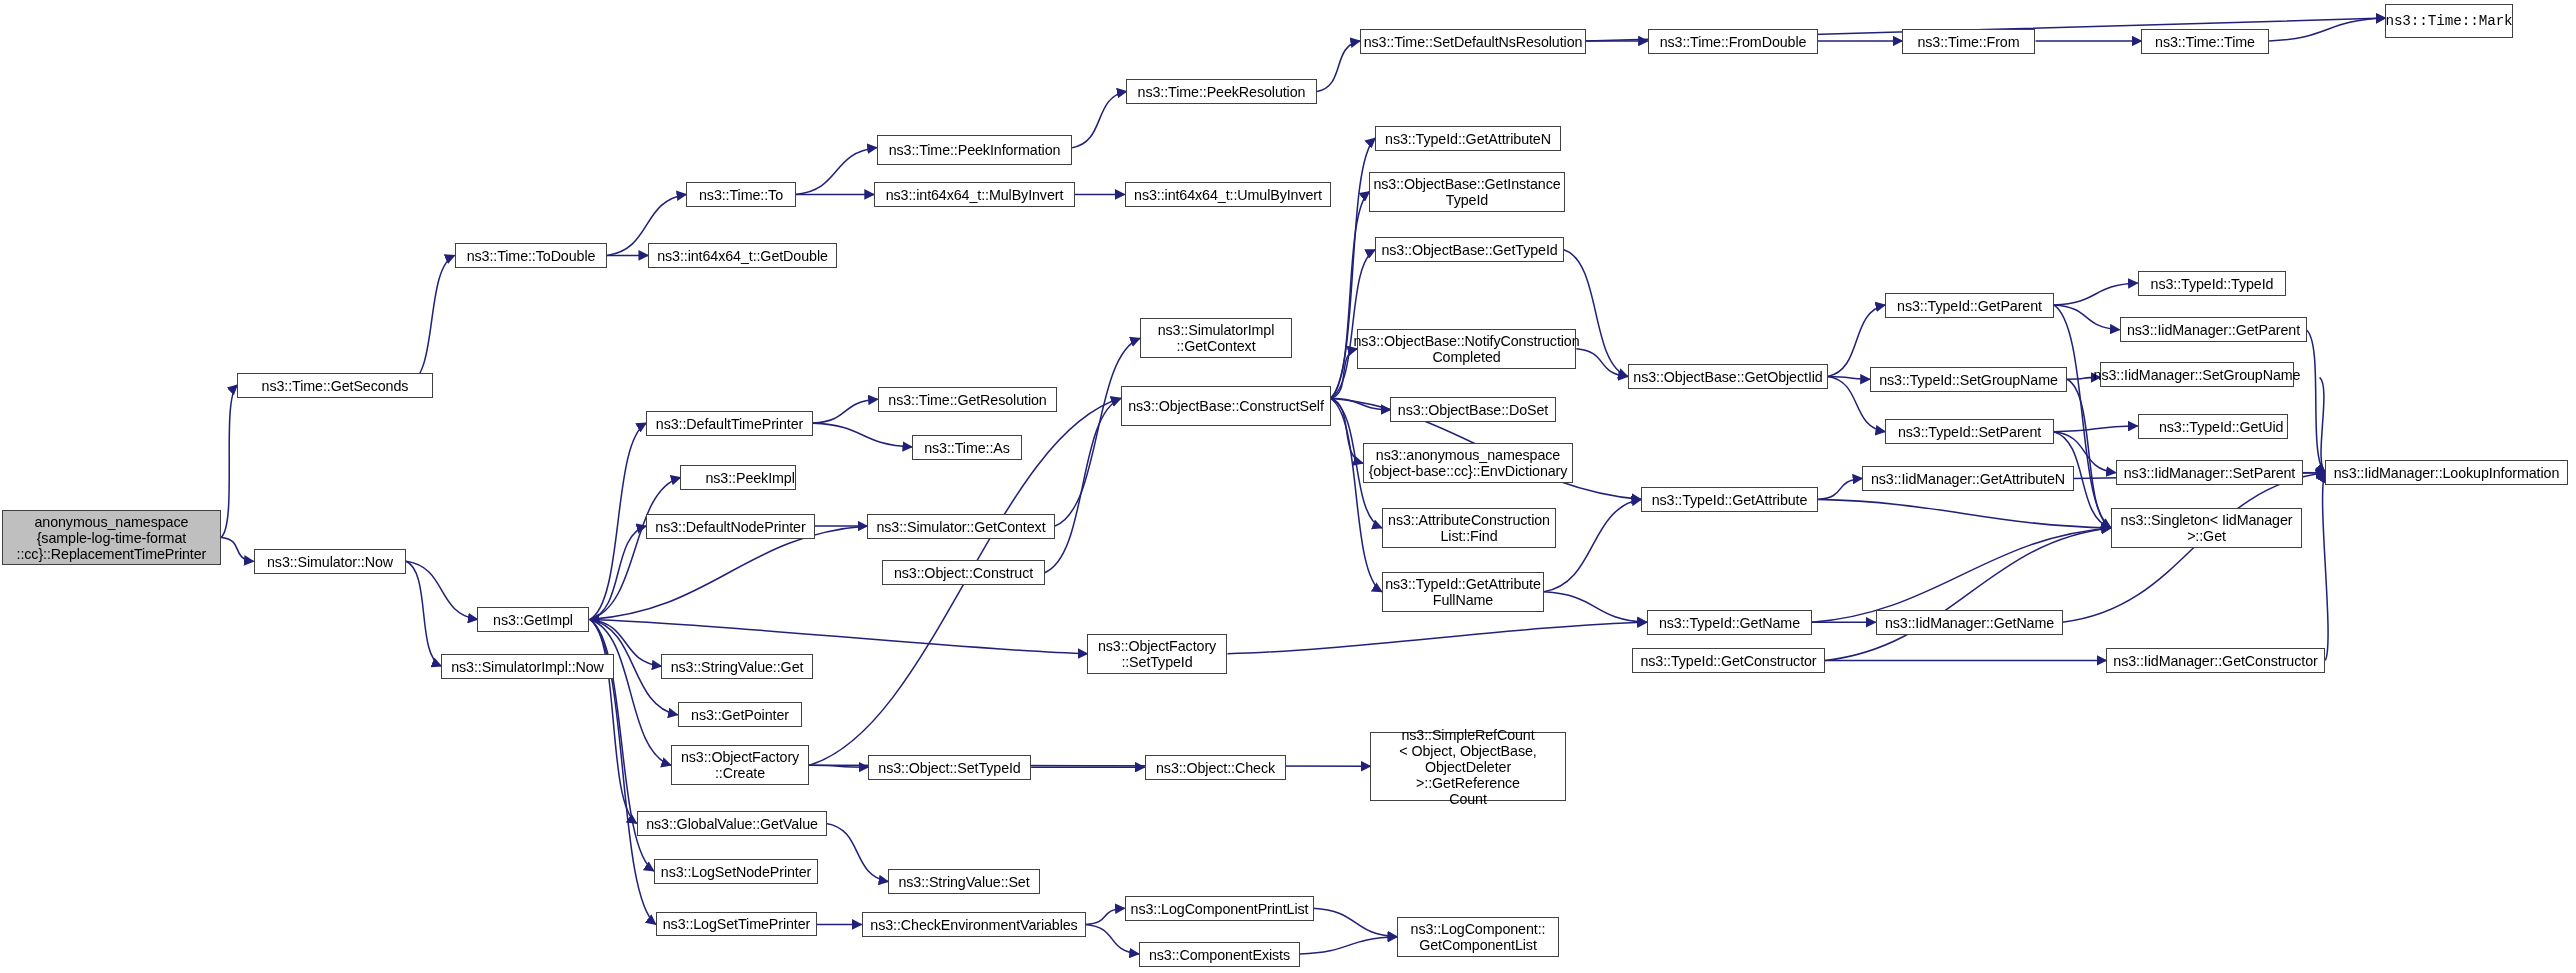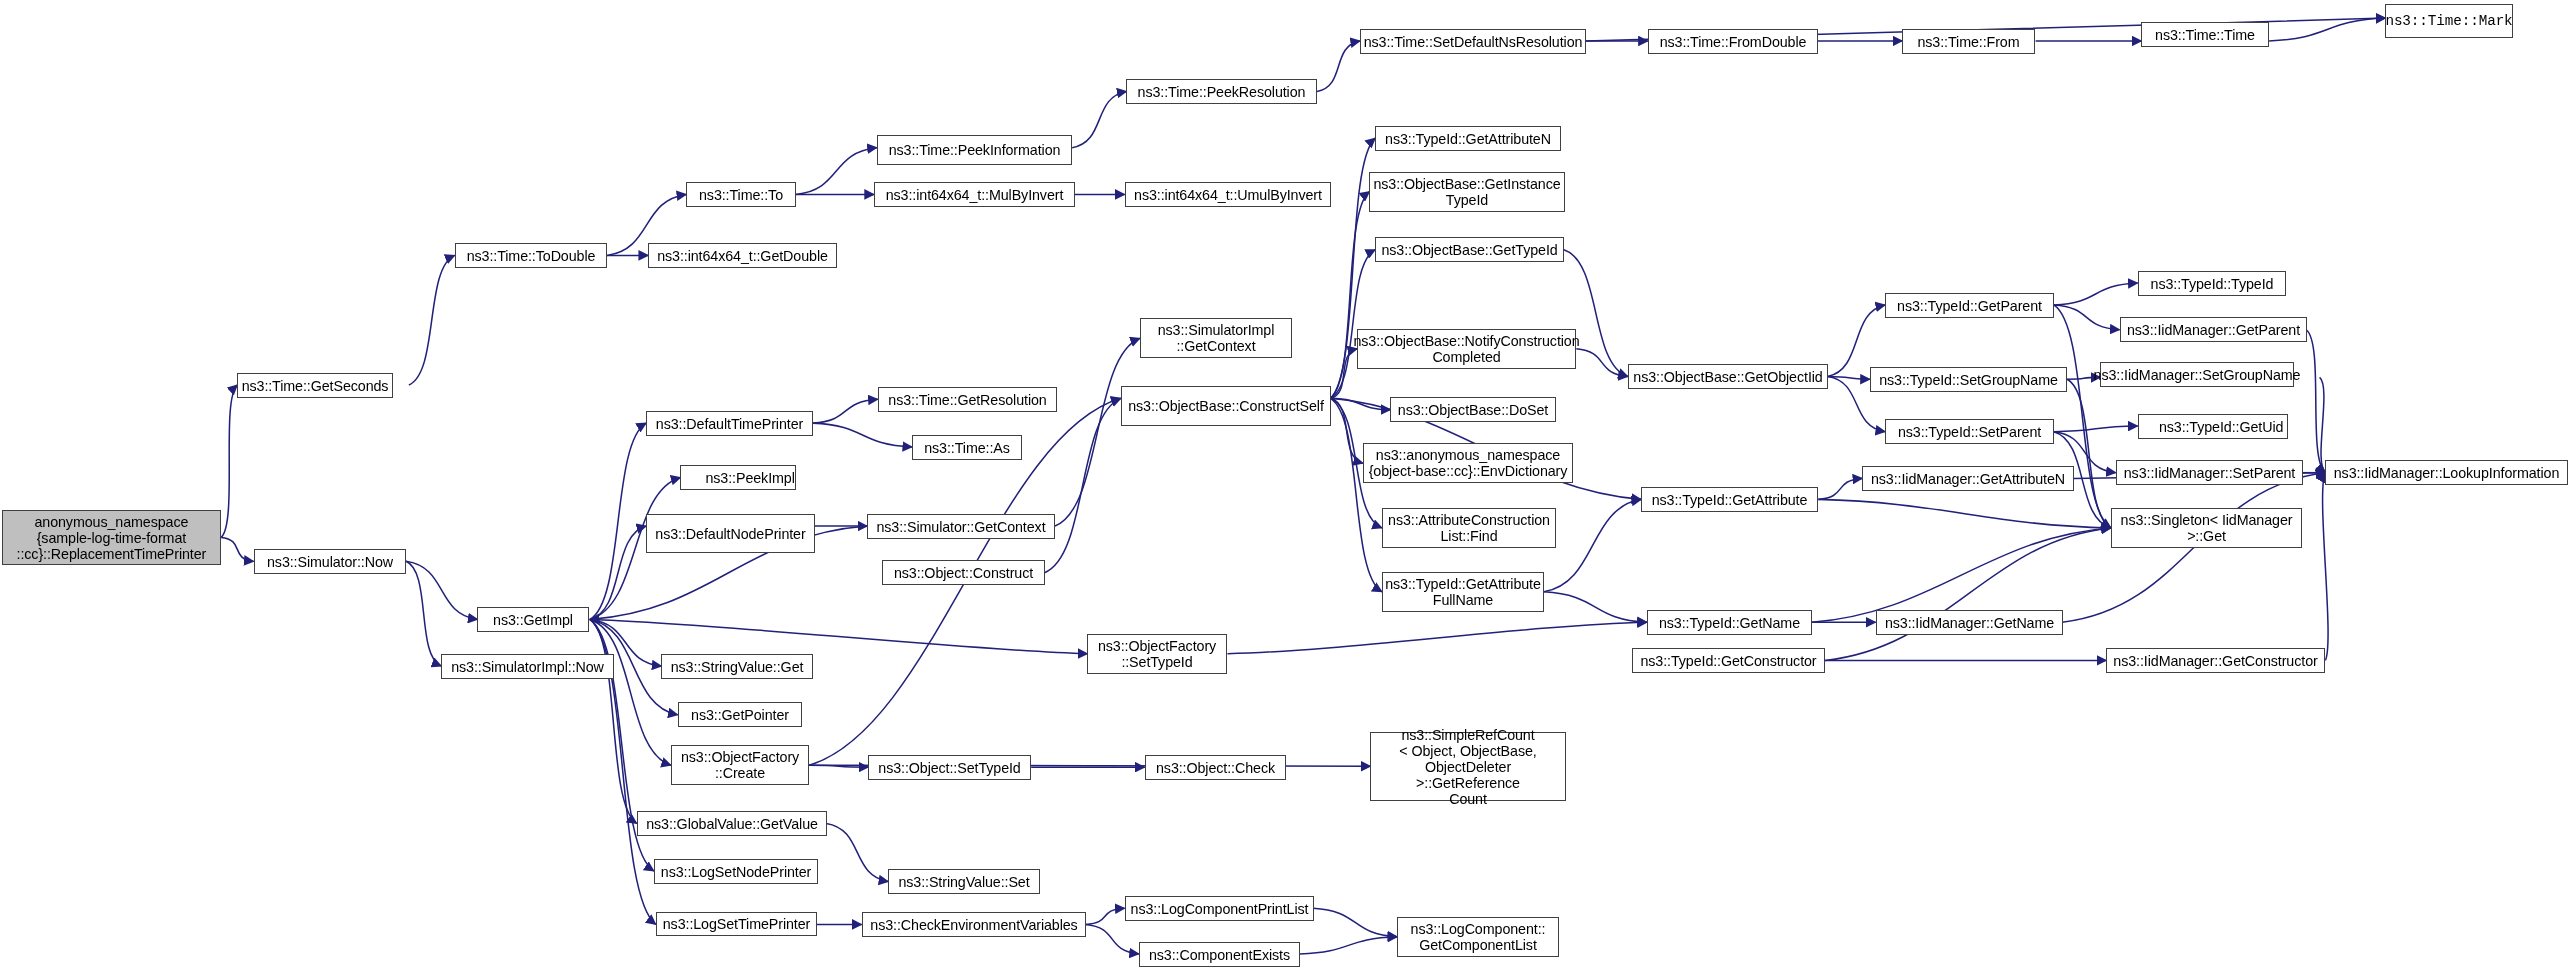--- a/index.html
+++ b/index.html
@@ -120,7 +120,7 @@
       <div class="node" style="left: 1360px; top: 29px; width: 226px; height: 25px;">ns3::Time::SetDefaultNsResolution</div>
       <div class="node" style="left: 1648px; top: 29px; width: 170px; height: 25px;">ns3::Time::FromDouble</div>
       <div class="node" style="left: 1902px; top: 29px; width: 133px; height: 25px;">ns3::Time::From</div>
-      <div class="node" style="left: 2141px; top: 22px; width: 128px; height: 25px;">ns3::Time::Time</div>
+      <div class="node" style="left: 2141px; top: 29px; width: 128px; height: 25px;">ns3::Time::Time</div>
       <div class="node" style="left: 2385px; top: 4px; width: 128px; height: 34px; font-family: Liberation Mono, monospace;">ns3::Time::Mark</div>
       <div class="node" style="left: 477px; top: 607px; width: 112px; height: 25px;">ns3::GetImpl</div>
       <div class="node" style="left: 441px; top: 654px; width: 173px; height: 25px;">ns3::SimulatorImpl::Now</div>

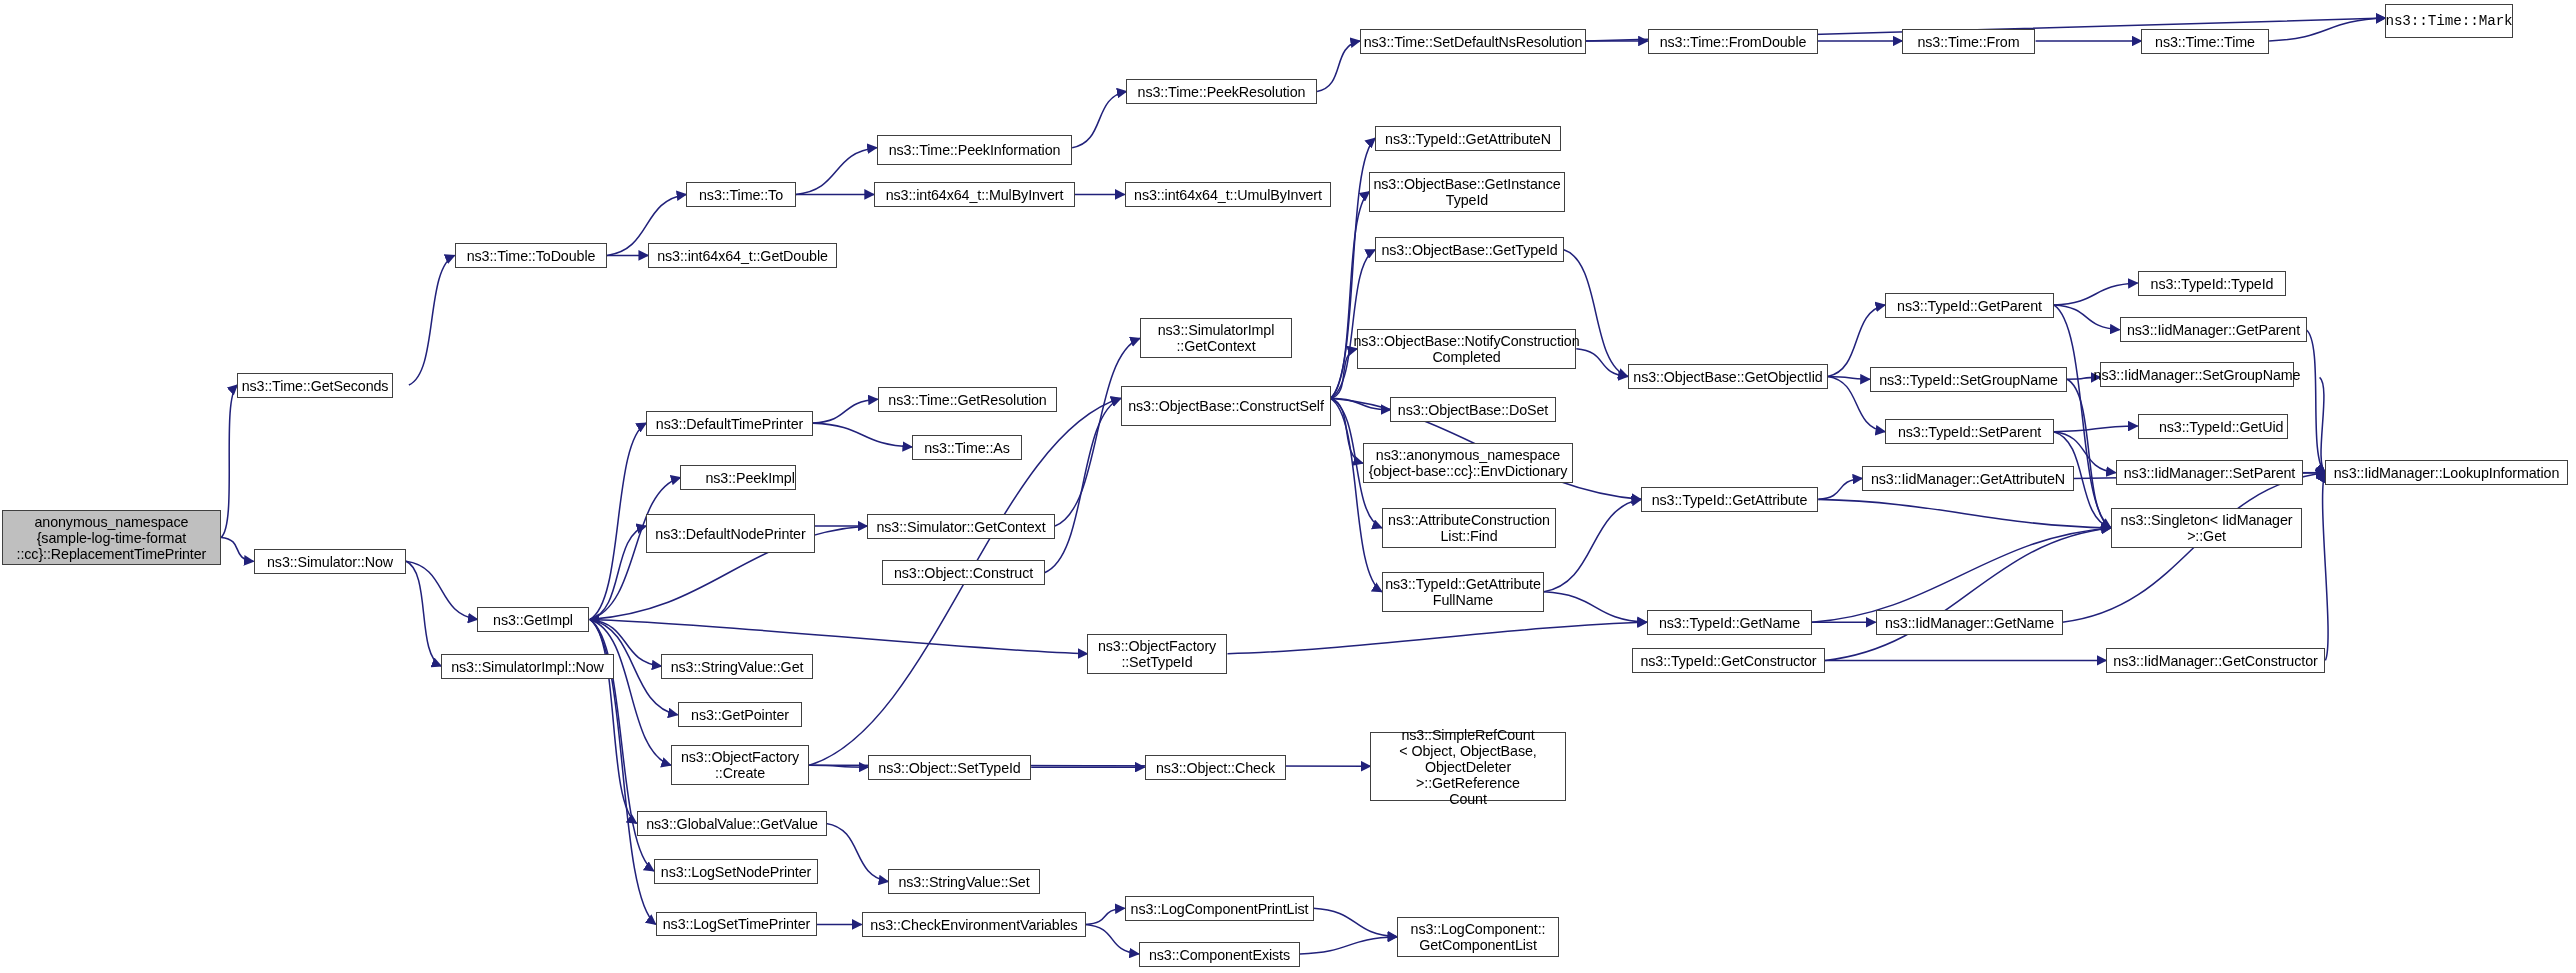--- a/index.html
+++ b/index.html
@@ -108,7 +108,7 @@
       <div class="node root" style="left: 1.9px; top: 510px; width: 219px; height: 55px; background: rgb(191, 191, 191);">anonymous_namespace
 {sample-log-time-format
 ::cc}::ReplacementTimePrinter</div>
-      <div class="node" style="left: 237px; top: 373px; width: 156px; height: 25px;">ns3::Time::GetSeconds</div>
+      <div class="node" style="left: 237px; top: 373px; width: 196px; height: 25px;">ns3::Time::GetSeconds</div>
       <div class="node" style="left: 254px; top: 549px; width: 152px; height: 25px;">ns3::Simulator::Now</div>
       <div class="node" style="left: 455px; top: 243px; width: 152px; height: 25px;">ns3::Time::ToDouble</div>
       <div class="node" style="left: 648px; top: 243px; width: 189px; height: 25px;">ns3::int64x64_t::GetDouble</div>

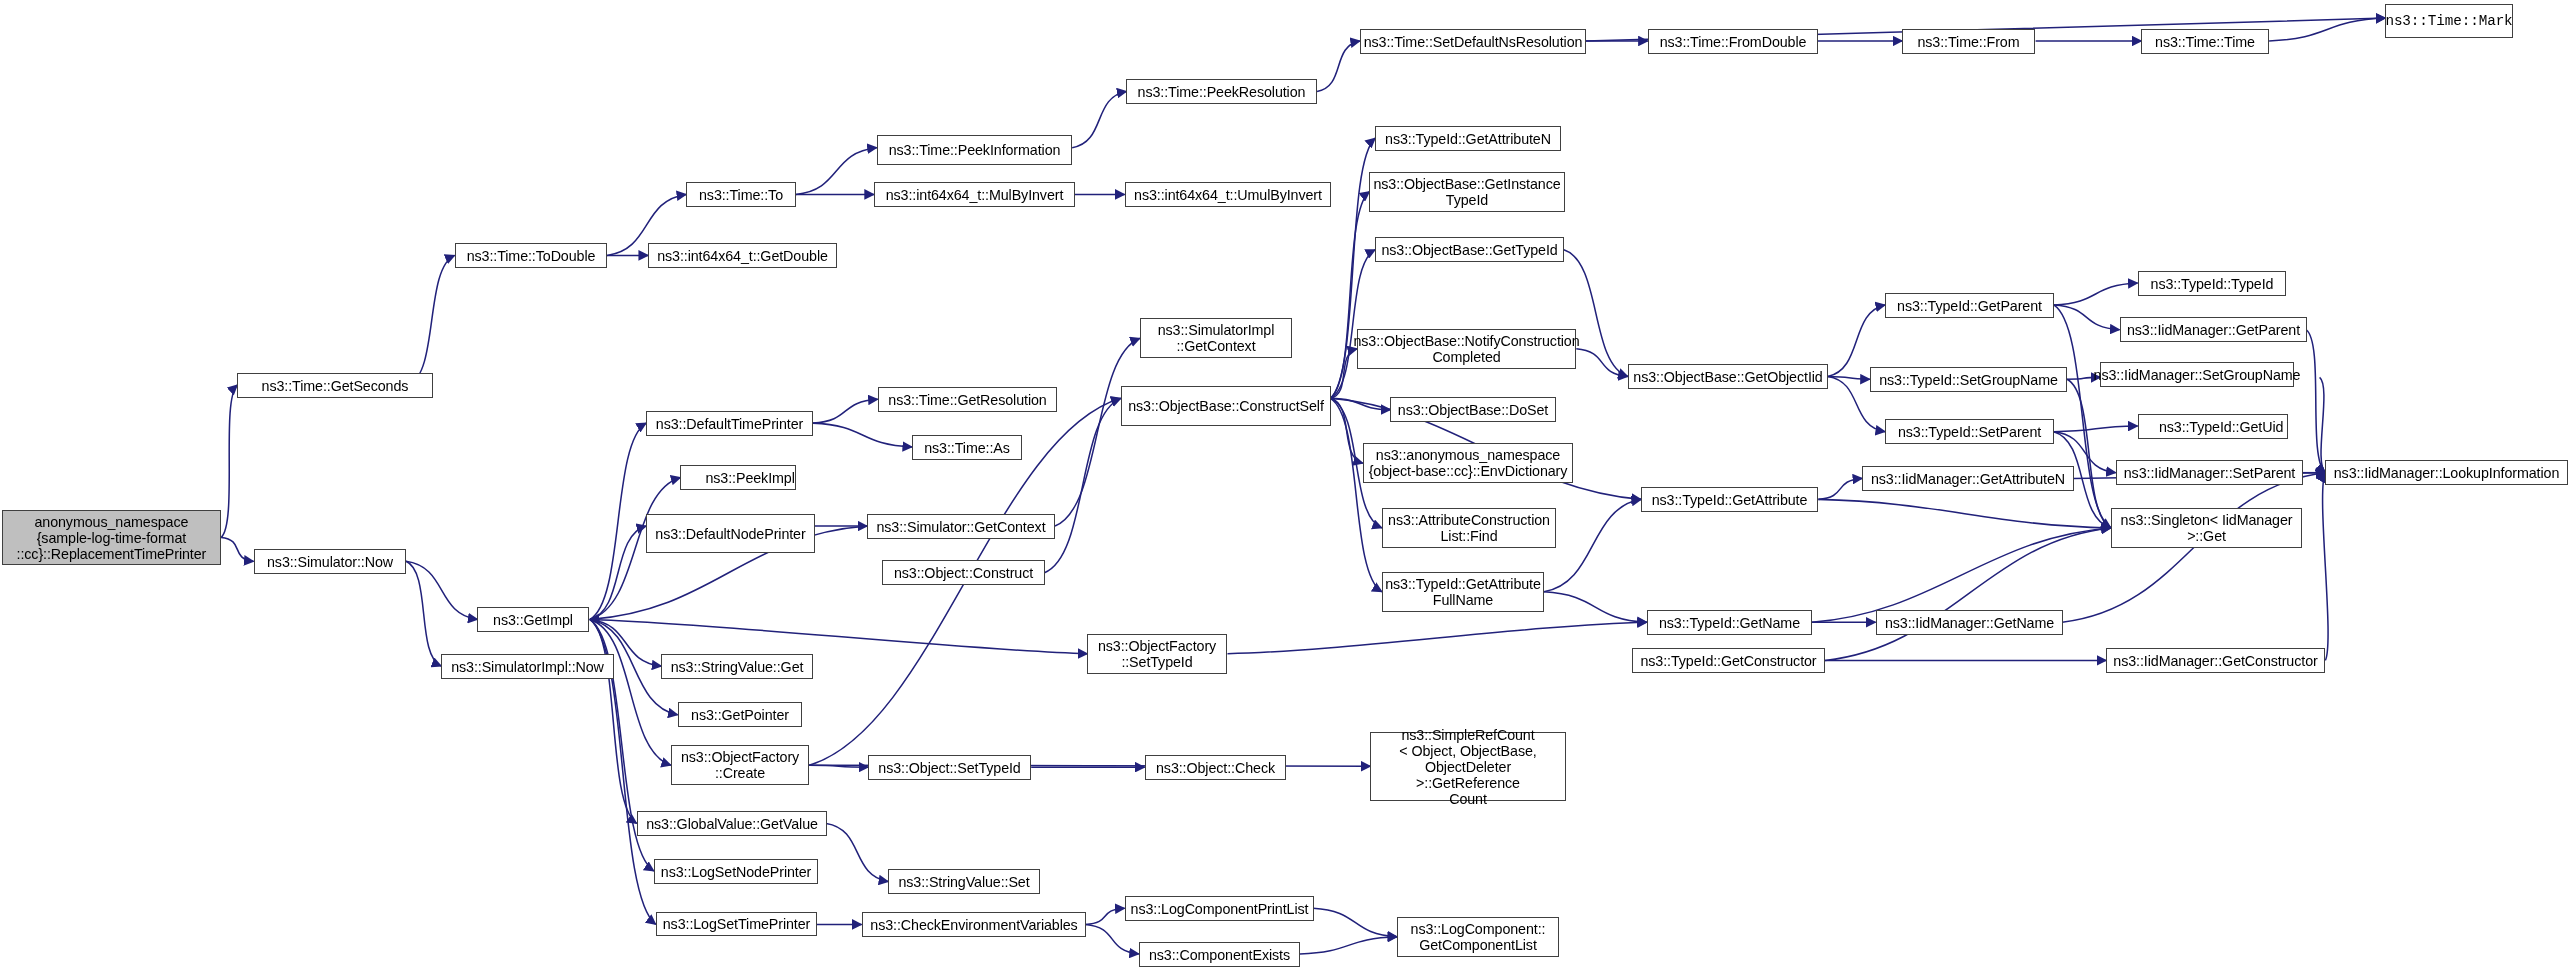--- a/index.html
+++ b/index.html
@@ -126,7 +126,7 @@
       <div class="node" style="left: 441px; top: 654px; width: 173px; height: 25px;">ns3::SimulatorImpl::Now</div>
       <div class="node" style="left: 646px; top: 411px; width: 167px; height: 25px;">ns3::DefaultTimePrinter</div>
       <div class="node" style="left: 680px; top: 465px; width: 116px; height: 25px; padding-left: 28px;">ns3::PeekImpl</div>
-      <div class="node" style="left: 646px; top: 514px; width: 169px; height: 39px;">ns3::DefaultNodePrinter</div>
+      <div class="node" style="left: 646px; top: 514px; width: 169px; height: 25px;">ns3::DefaultNodePrinter</div>
       <div class="node" style="left: 661px; top: 654px; width: 152px; height: 25px;">ns3::StringValue::Get</div>
       <div class="node" style="left: 678px; top: 702px; width: 124px; height: 25px;">ns3::GetPointer</div>
       <div class="node" style="left: 671px; top: 745px; width: 138px; height: 40px;">ns3::ObjectFactory

